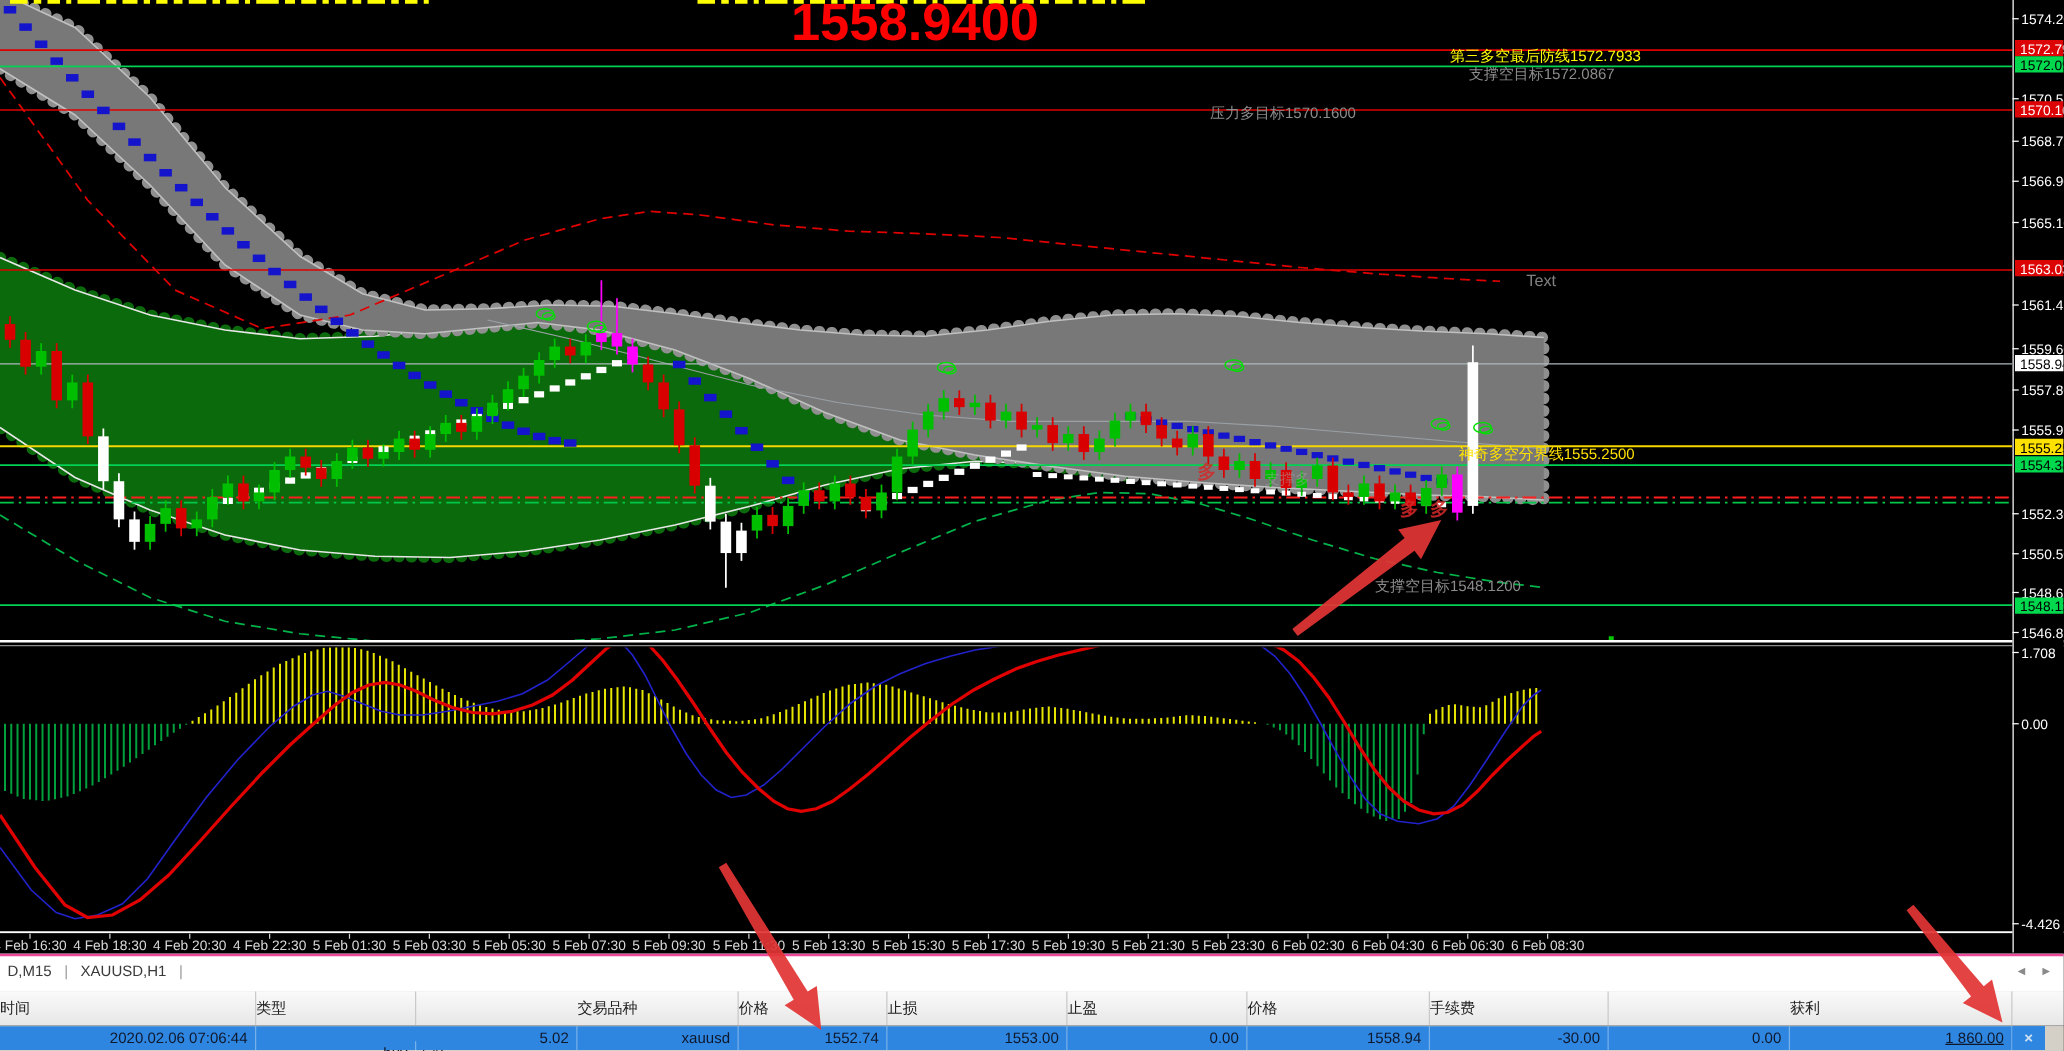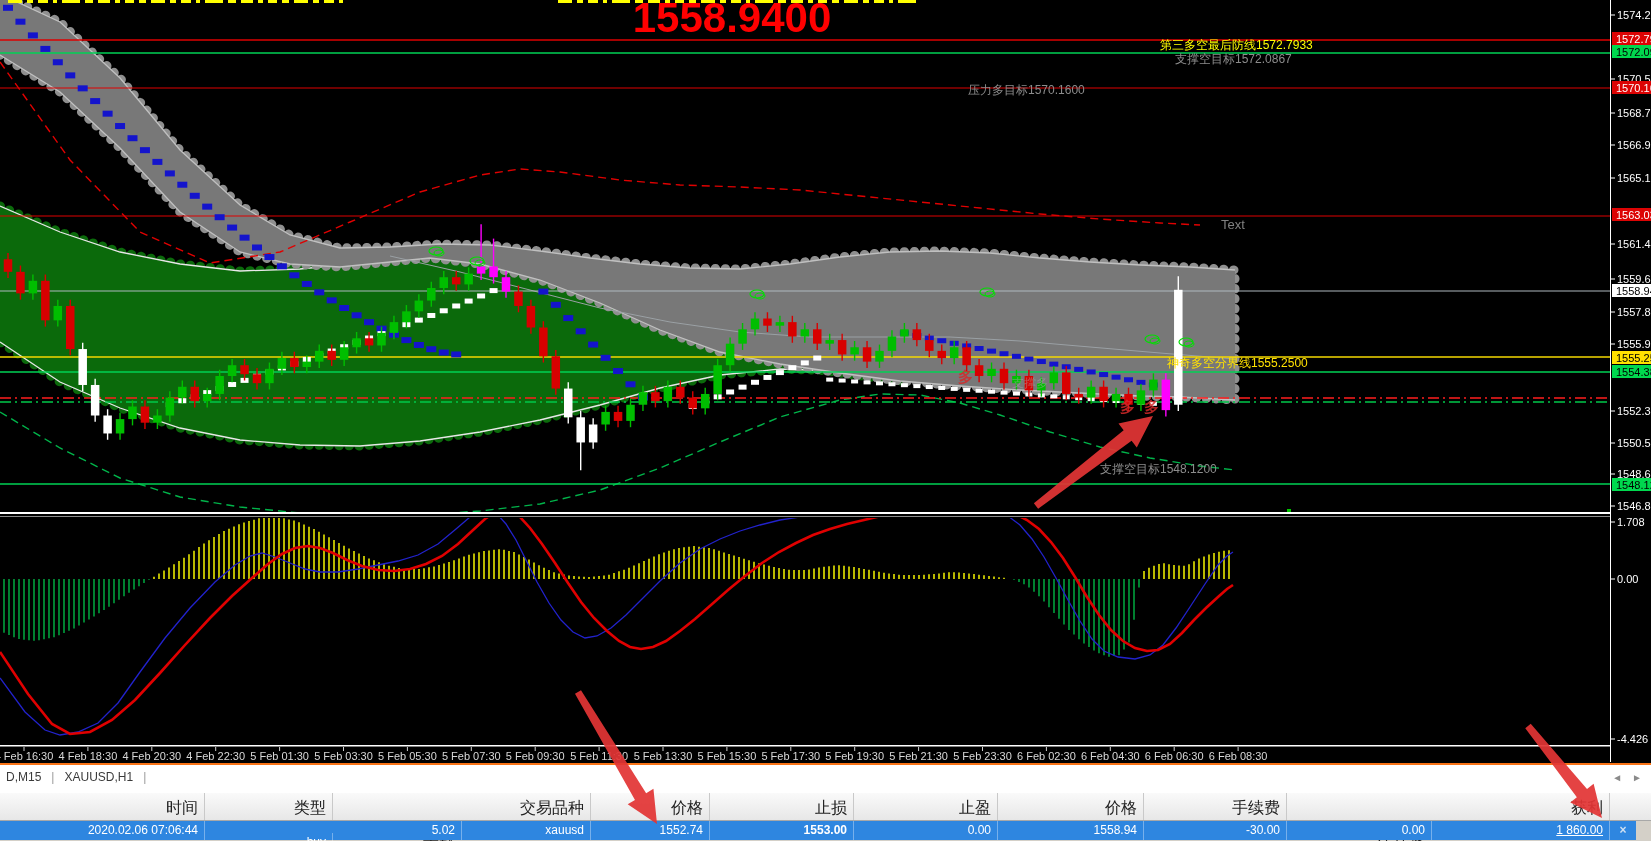--- a/index.html
+++ b/index.html
@@ -10,7 +10,7 @@
     font-size:42px;font-weight:bold;color:#ff0000;z-index:2;letter-spacing:0px;
     font-family:"Liberation Sans",sans-serif;}
   #bottom-ui{position:absolute;left:0;top:763px;width:1651px;height:78px;z-index:3;background:#D4D0C8;}
-  .tabbar{position:relative;height:28px;background:#ffffff;border-top:2px solid #f97316;
+  .tabbar{position:relative;height:28px;background:#ffffff;border-top:2px solid #ec4899;
     font-size:12px;color:#3a3a3a;line-height:25px;white-space:nowrap;}
   .tabbar .tab{display:inline-block;padding:0 6px;cursor:default;}
   .tabbar .tsep{display:inline-block;color:#9a9a9a;padding:0 4px;}

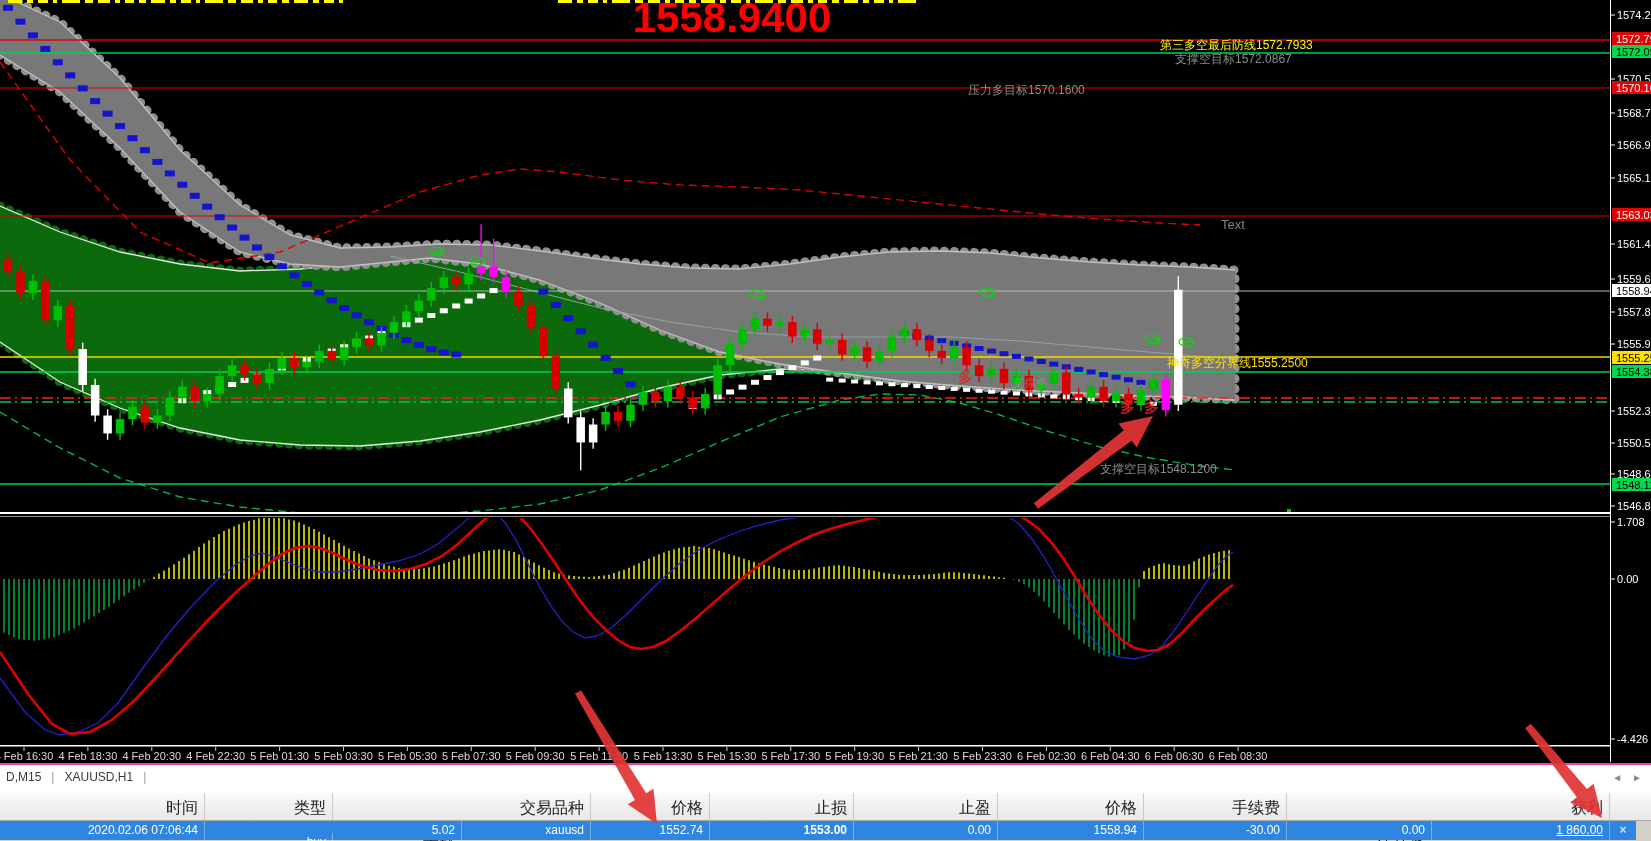--- a/index.html
+++ b/index.html
@@ -19,7 +19,7 @@
   .thead,.trow{display:flex;align-items:stretch;}
   .thead{height:27px;background:linear-gradient(#fafafa,#e7e7e7);border-bottom:1px solid #a8a8a8;}
   .thead .cell{border-right:1px solid #c9c9c9;box-sizing:border-box;
-    font-size:16px;color:#222;text-align:right;padding:5px 6px 0 0;}
+    font-size:12px;color:#222;text-align:left;padding:5px 6px 0 0;}
   .trow{height:19px;background:#D4D0C8;}
   .trow .cells{display:flex;background:#2E86E0;}
   .trow .cell{border-right:1px solid rgba(255,255,255,.35);box-sizing:border-box;

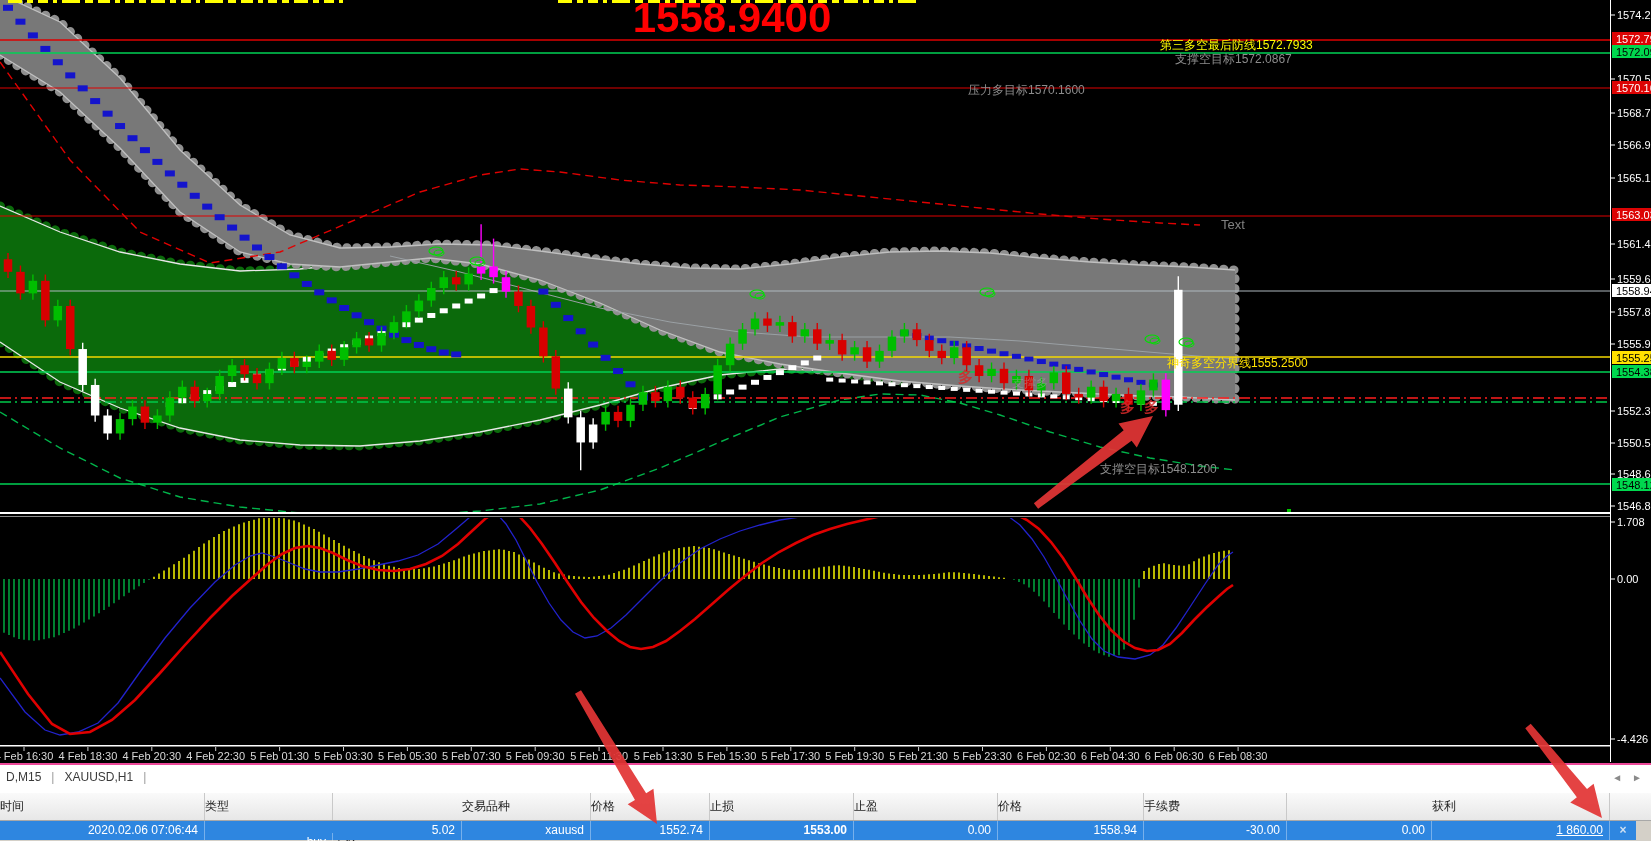--- a/index.html
+++ b/index.html
@@ -23,7 +23,7 @@
   .trow{height:19px;background:#D4D0C8;}
   .trow .cells{display:flex;background:#2E86E0;}
   .trow .cell{border-right:1px solid rgba(255,255,255,.35);box-sizing:border-box;
-    font-size:12px;color:#ffffff;text-align:right;padding:2px 6px 16px 0;}
+    font-size:12px;color:#0f172a;text-align:right;padding:2px 6px 16px 0;}
   .trow .closex{width:26px;background:#2E86E0;color:#cfe0f2;font-size:12px;font-weight:bold;
     text-align:center;padding-top:2px;cursor:pointer;}
   .bstrip{height:4px;background:#D4D0C8;}

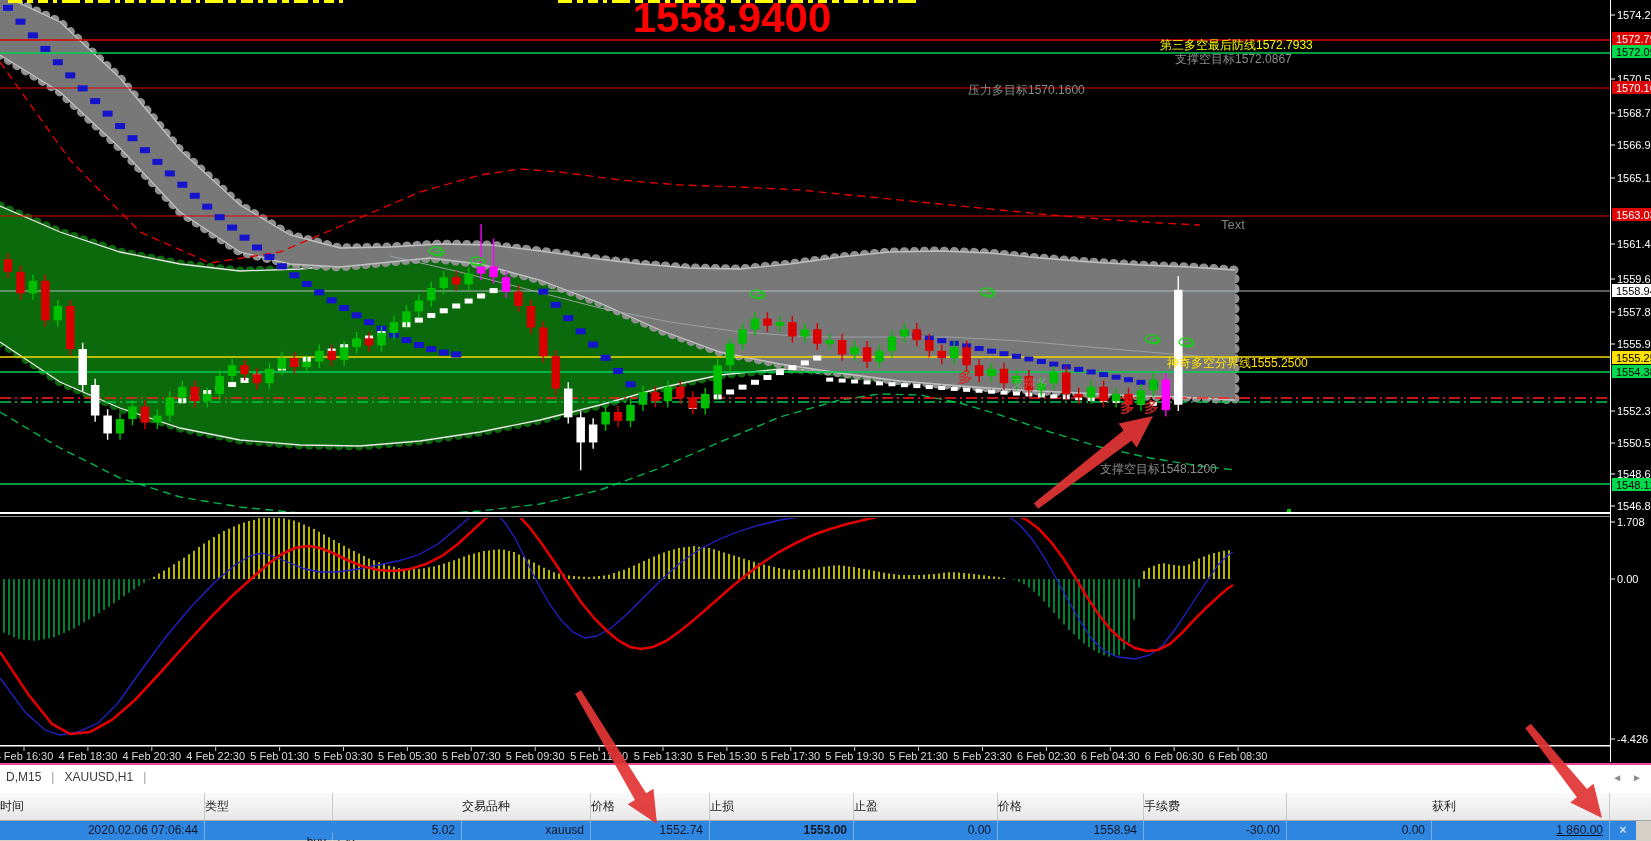--- a/index.html
+++ b/index.html
@@ -833,7 +833,7 @@
           <div class="cell" style="width: 129px;">5.02</div>
           <div class="cell" style="width: 129px;">xauusd</div>
           <div class="cell" style="width: 119px;">1552.74</div>
-          <div class="cell" style="width: 144px; font-weight: bold;">1553.00</div>
+          <div class="cell" style="width: 144px;">1553.00</div>
           <div class="cell" style="width: 144px;">0.00</div>
           <div class="cell" style="width: 146px;">1558.94</div>
           <div class="cell" style="width: 143px;">-30.00</div>

